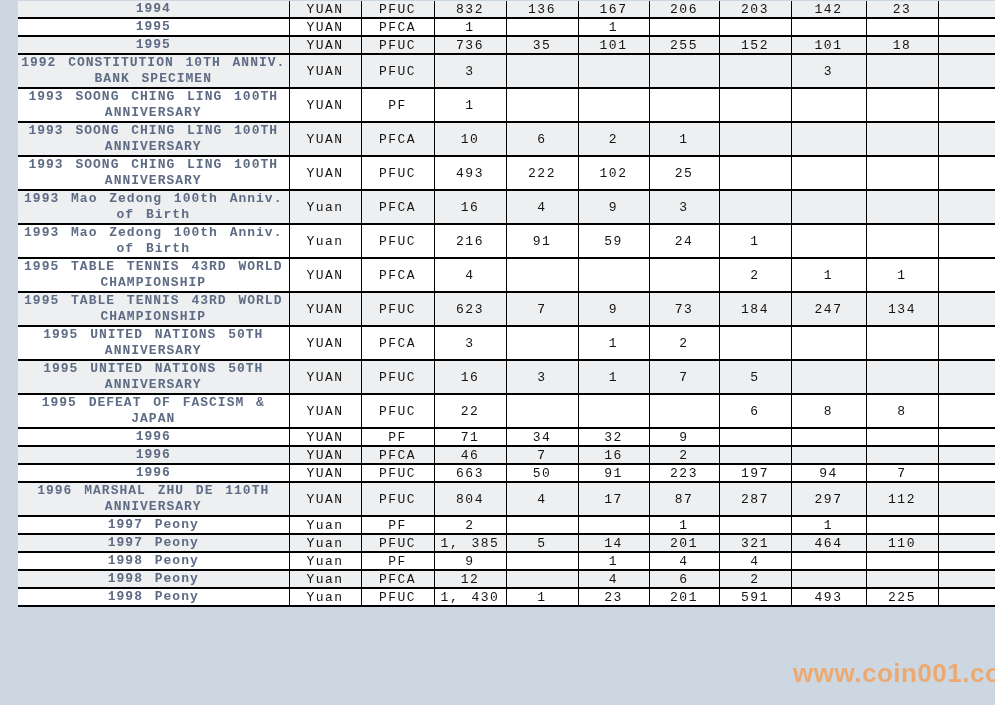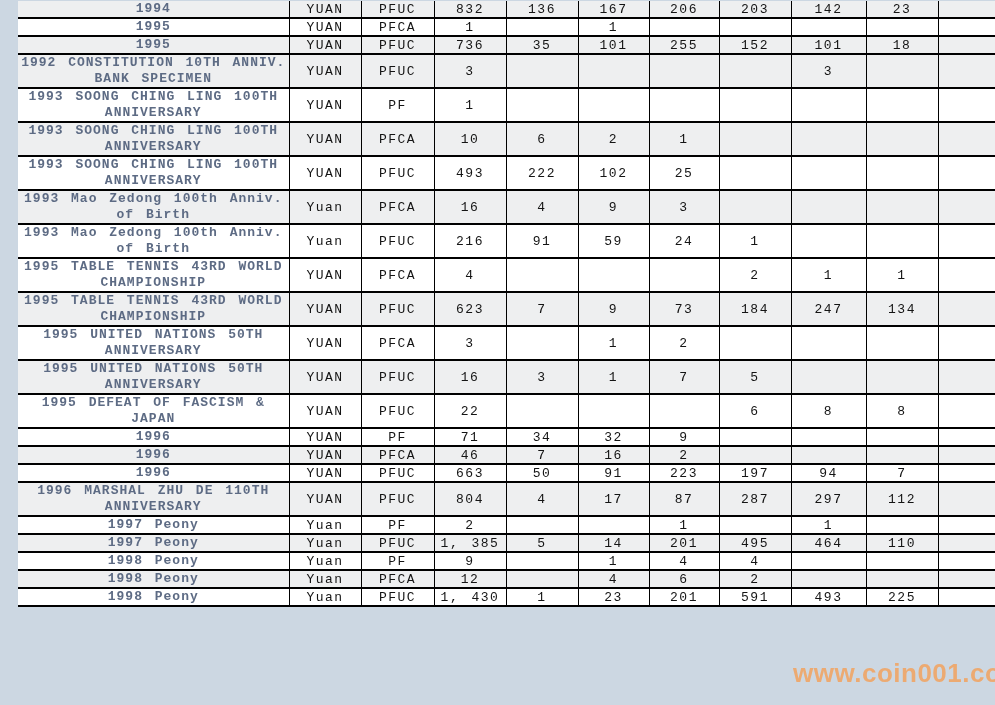--- a/index.html
+++ b/index.html
@@ -351,7 +351,7 @@
     <td class="num">5</td>
     <td class="num">14</td>
     <td class="num">201</td>
-    <td class="num">495</td>
+    <td class="num">321</td>
     <td class="num">464</td>
     <td class="num">110</td>
     <td class="num"></td>

